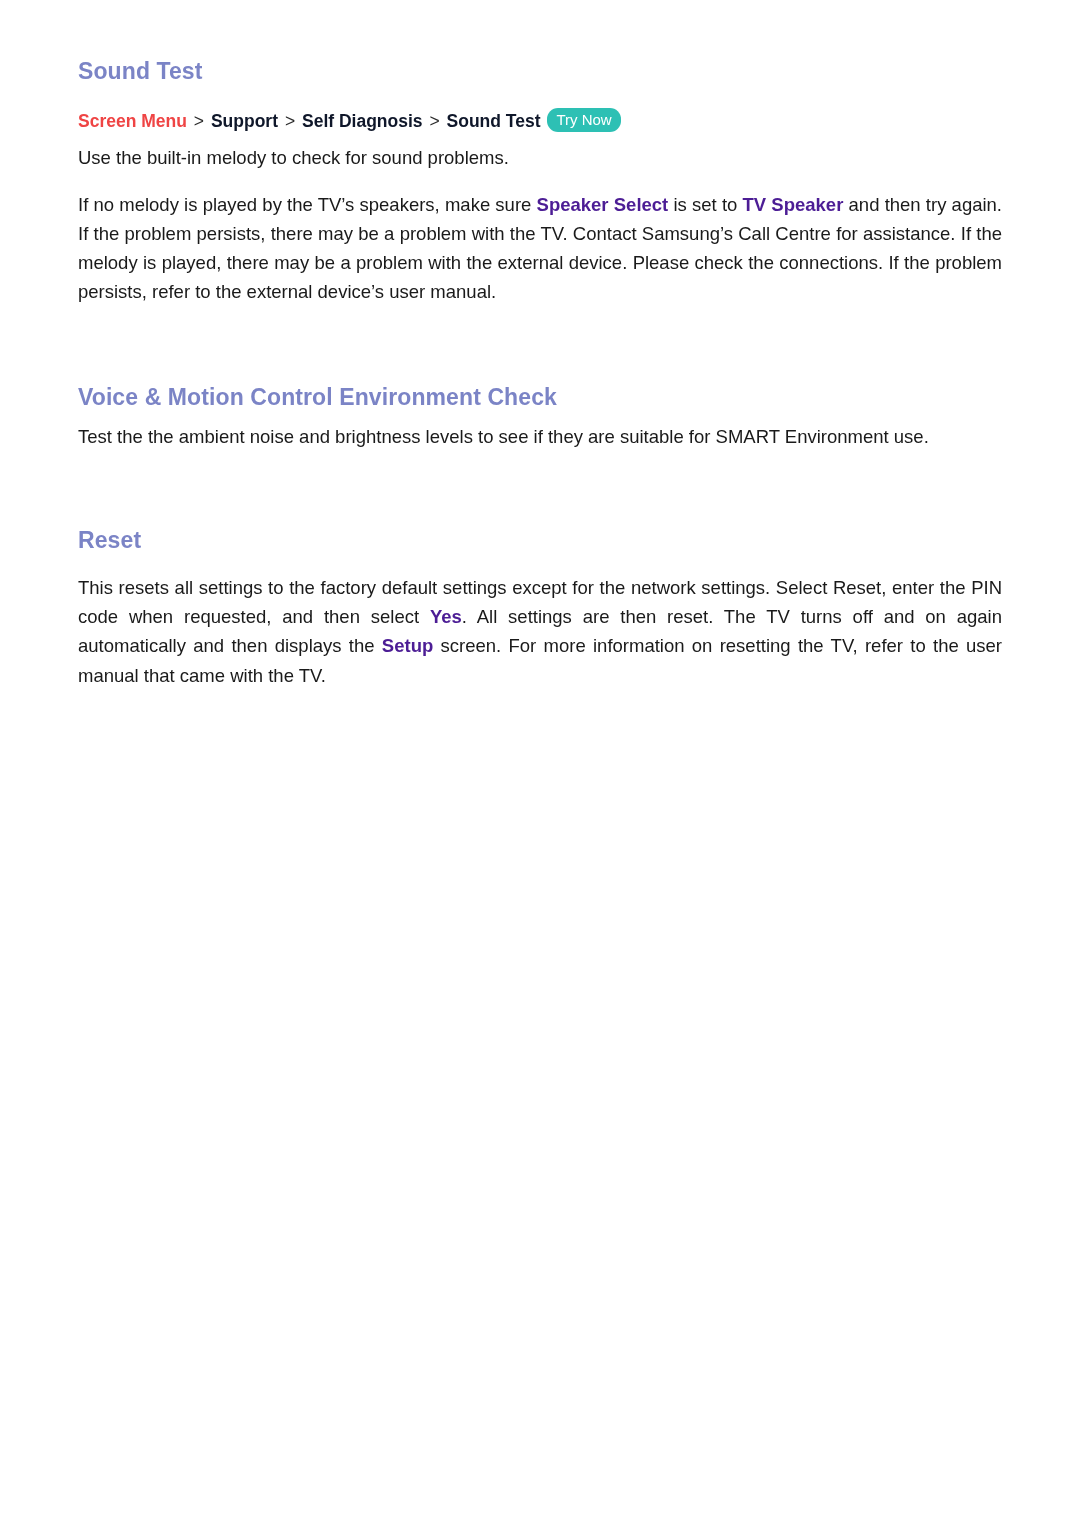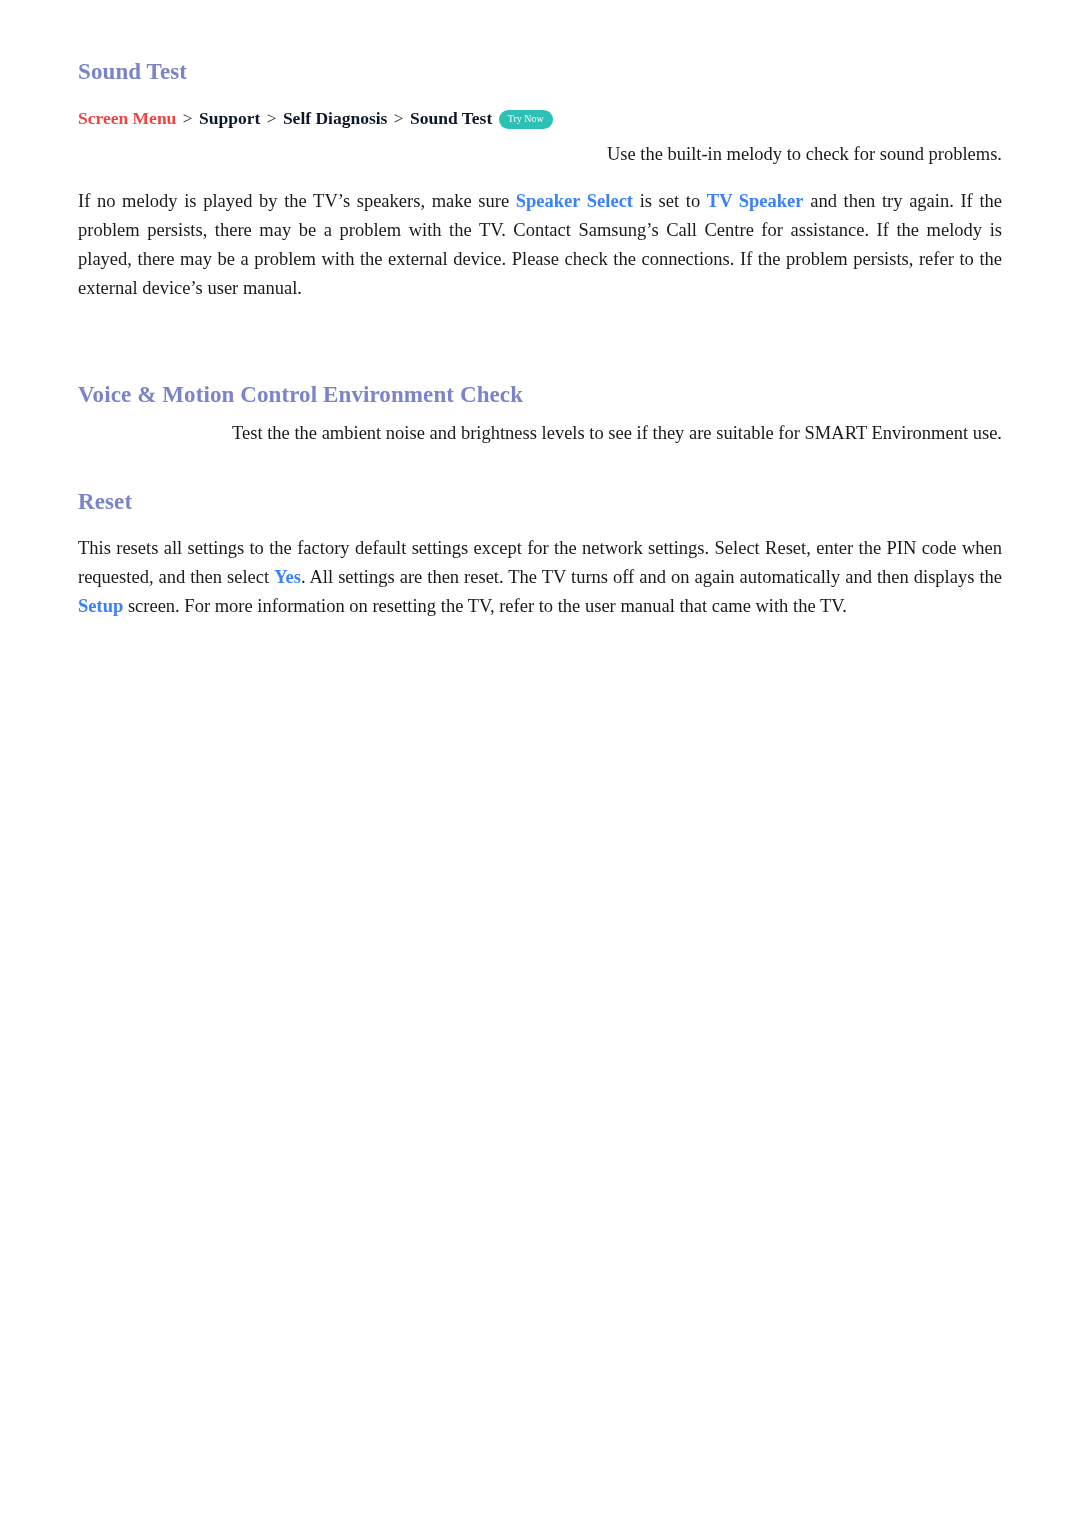--- a/index.html
+++ b/index.html
@@ -24,7 +24,6 @@
   }
   .content {
     width: 924px;
-    font-family: Liberation Serif, serif;
   }
 
   h2.section-heading {

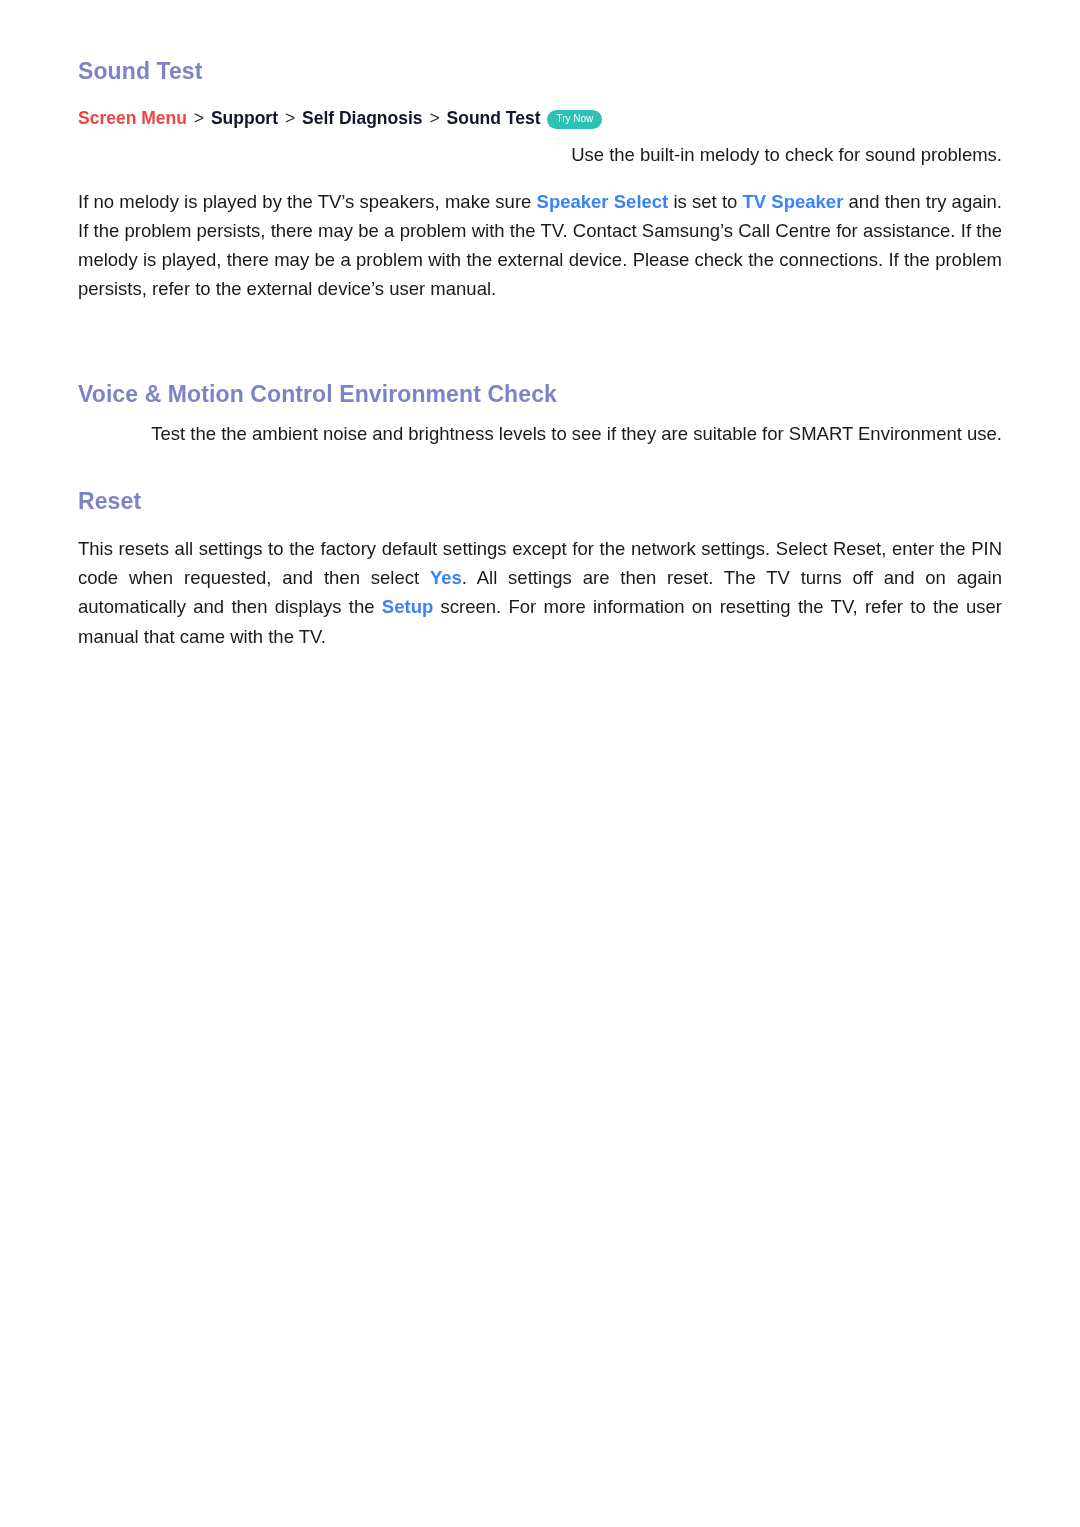--- a/index.html
+++ b/index.html
@@ -62,7 +62,7 @@
     display: inline-block;
     background: #2dc0b4;
     color: #ffffff;
-    font-size: 10px;
+    font-size: 15px;
     font-weight: normal;
     line-height: 1;
     padding: 4px 9px 5px 9px;

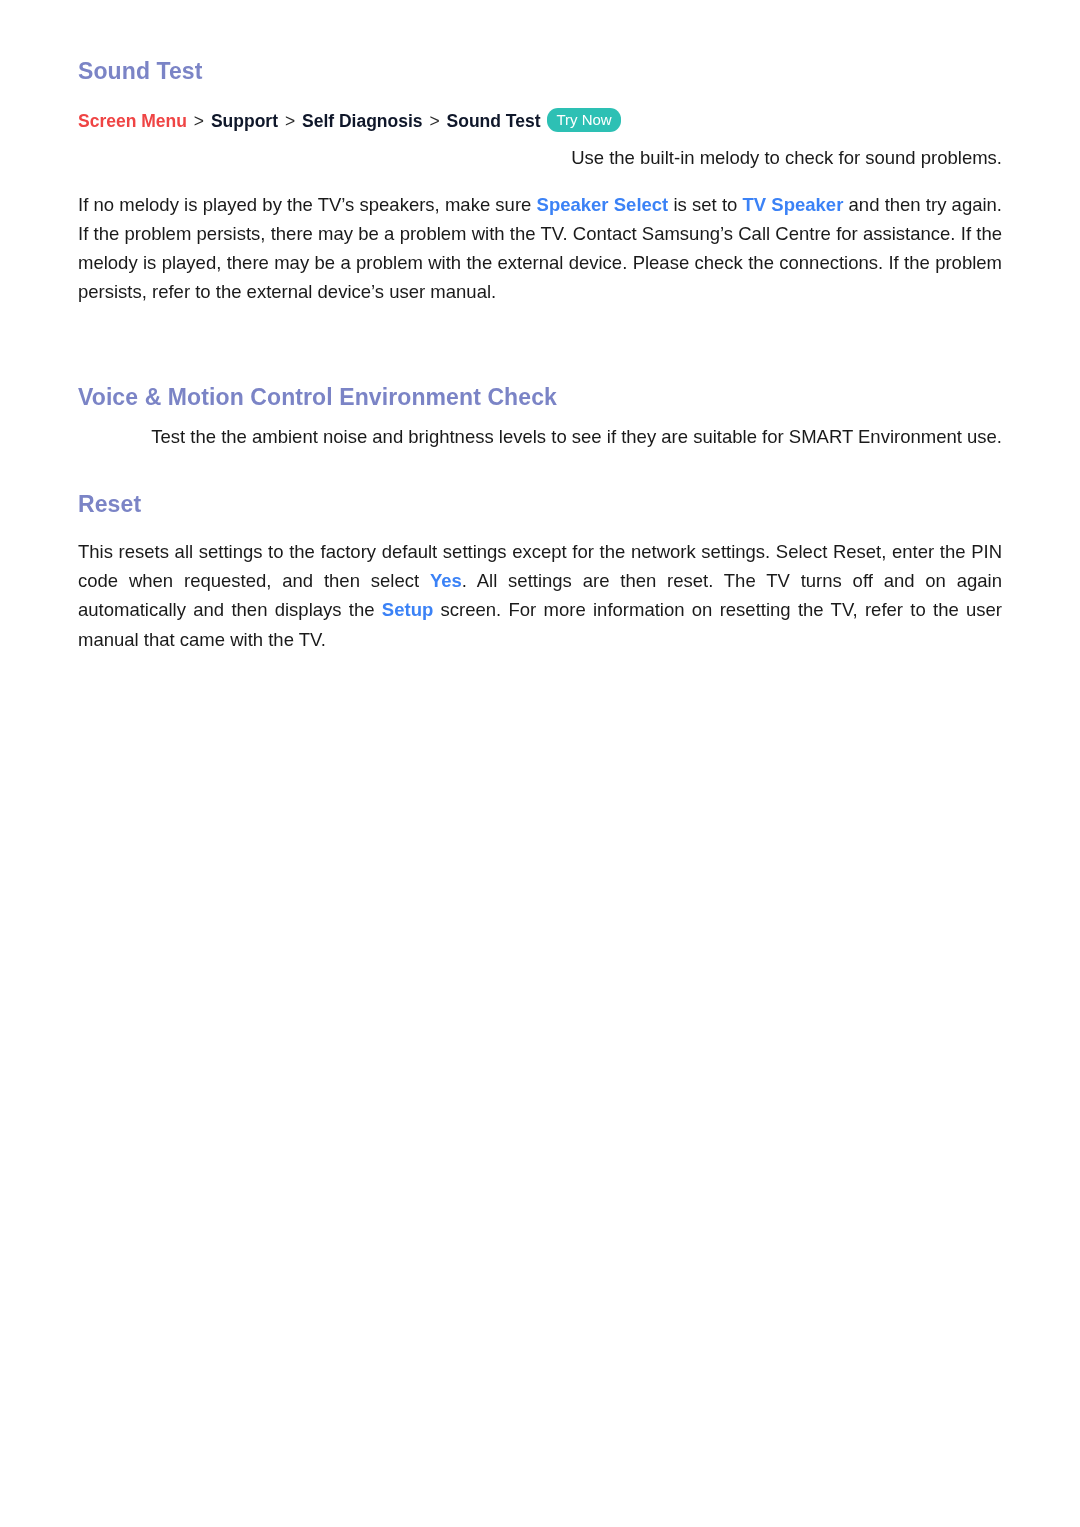--- a/index.html
+++ b/index.html
@@ -84,7 +84,7 @@
     text-justify: inter-word;
   }
   p.body-text.no-justify {
-    text-align: right;
+    text-align: left;
   }
   .hl {
     color: #3b82f6;

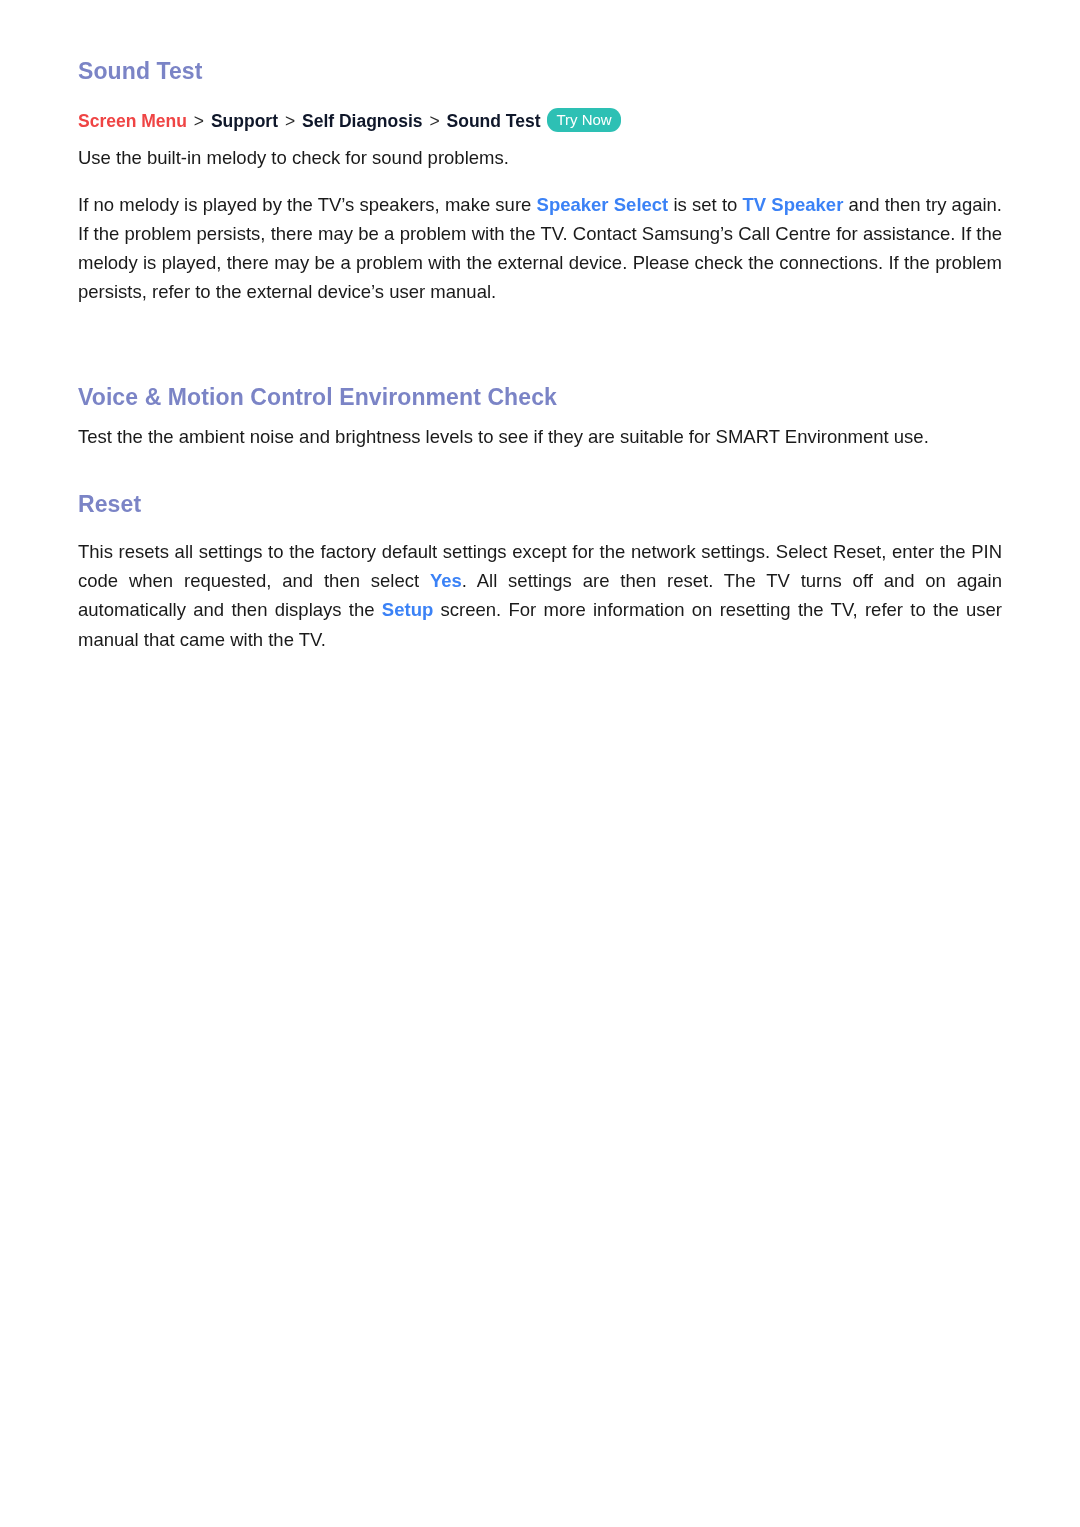--- a/index.html
+++ b/index.html
@@ -87,7 +87,7 @@
     text-align: left;
   }
   .hl {
-    color: #3b82f6;
+    color: #4c1d95;
     font-weight: bold;
   }
 

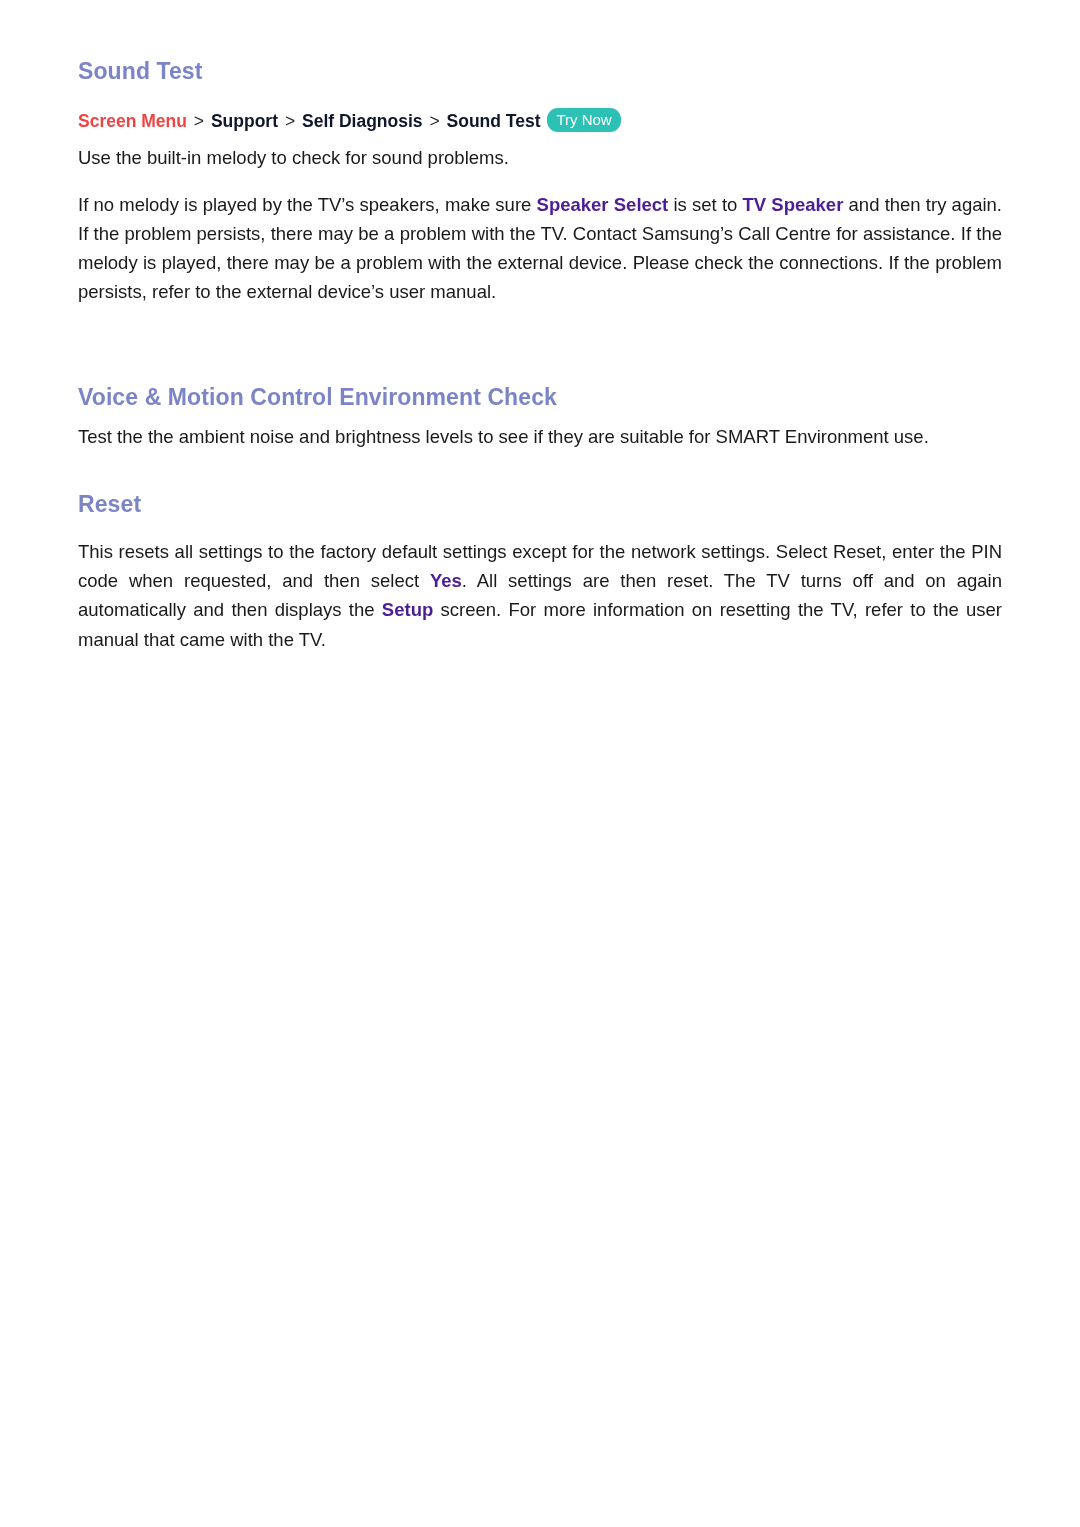--- a/index.html
+++ b/index.html
@@ -100,7 +100,7 @@
   .sec-voice .breadcrumb { margin-top: 24px; }
   .sec-voice .p1 { margin-top: 11px; }
 
-  .sec-reset { margin-top: 40px; }
+  .sec-reset { margin-top: 76px; }
   .sec-reset .breadcrumb { margin-top: 24px; }
   .sec-reset .p1 { margin-top: 18px; }
 </style>

